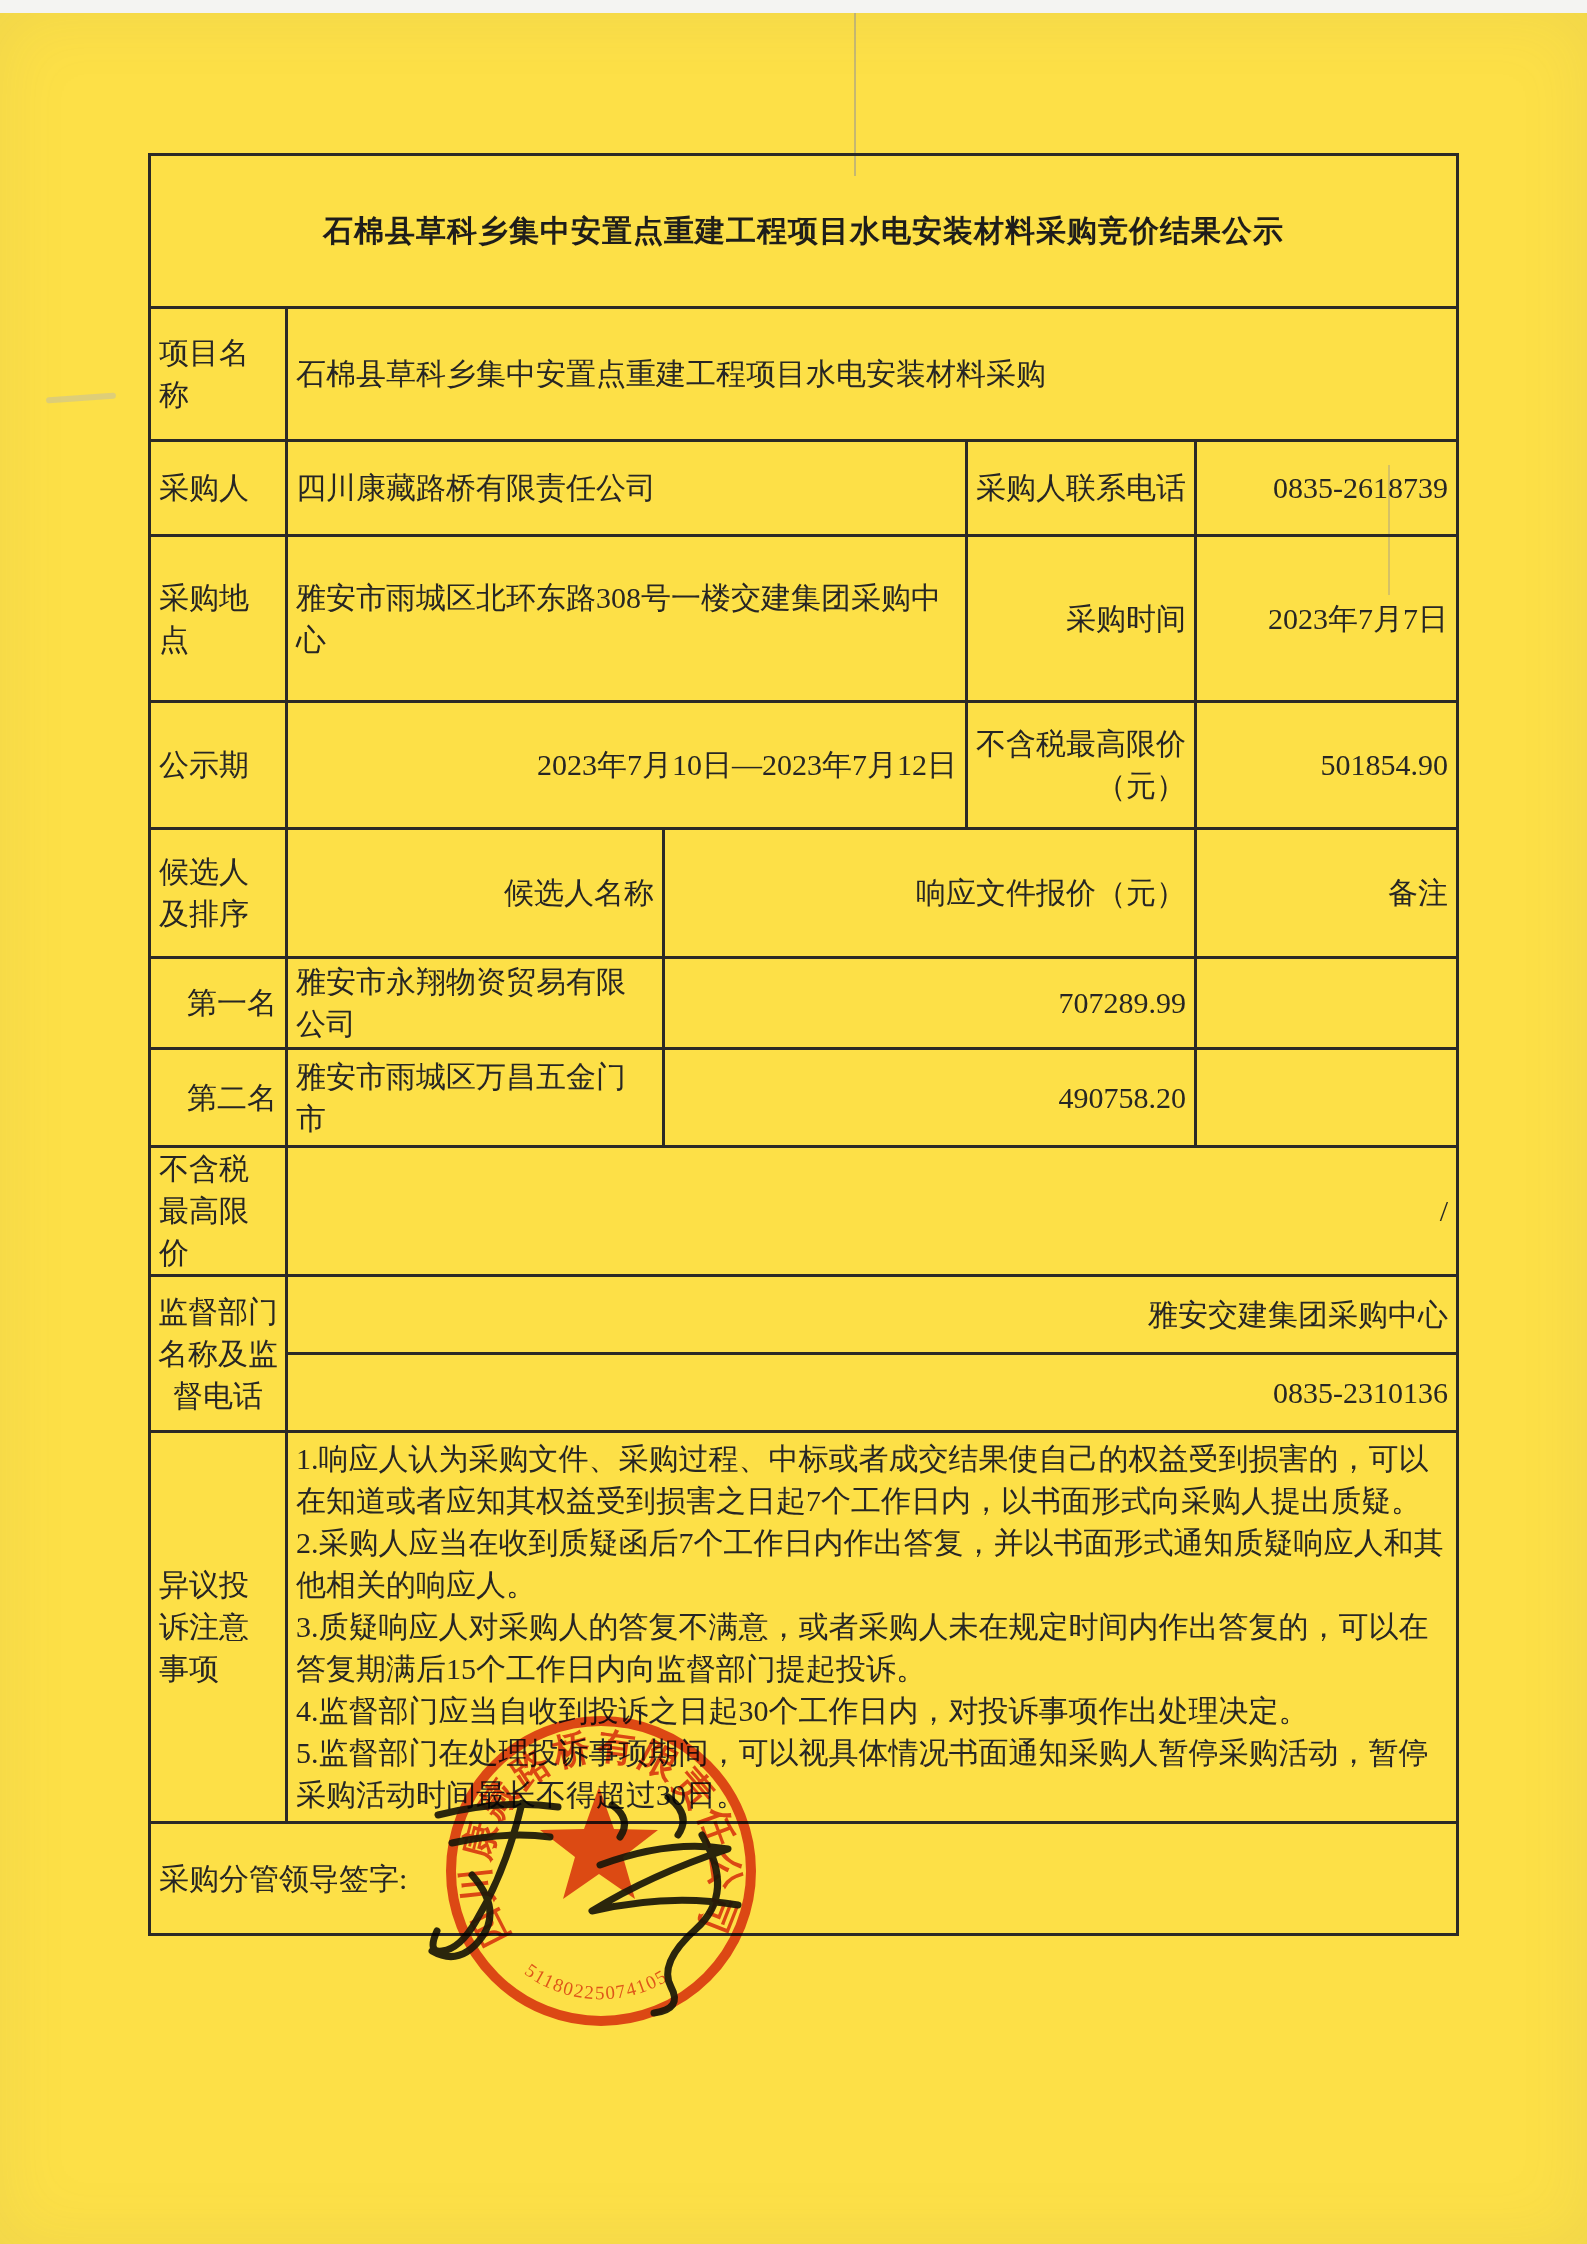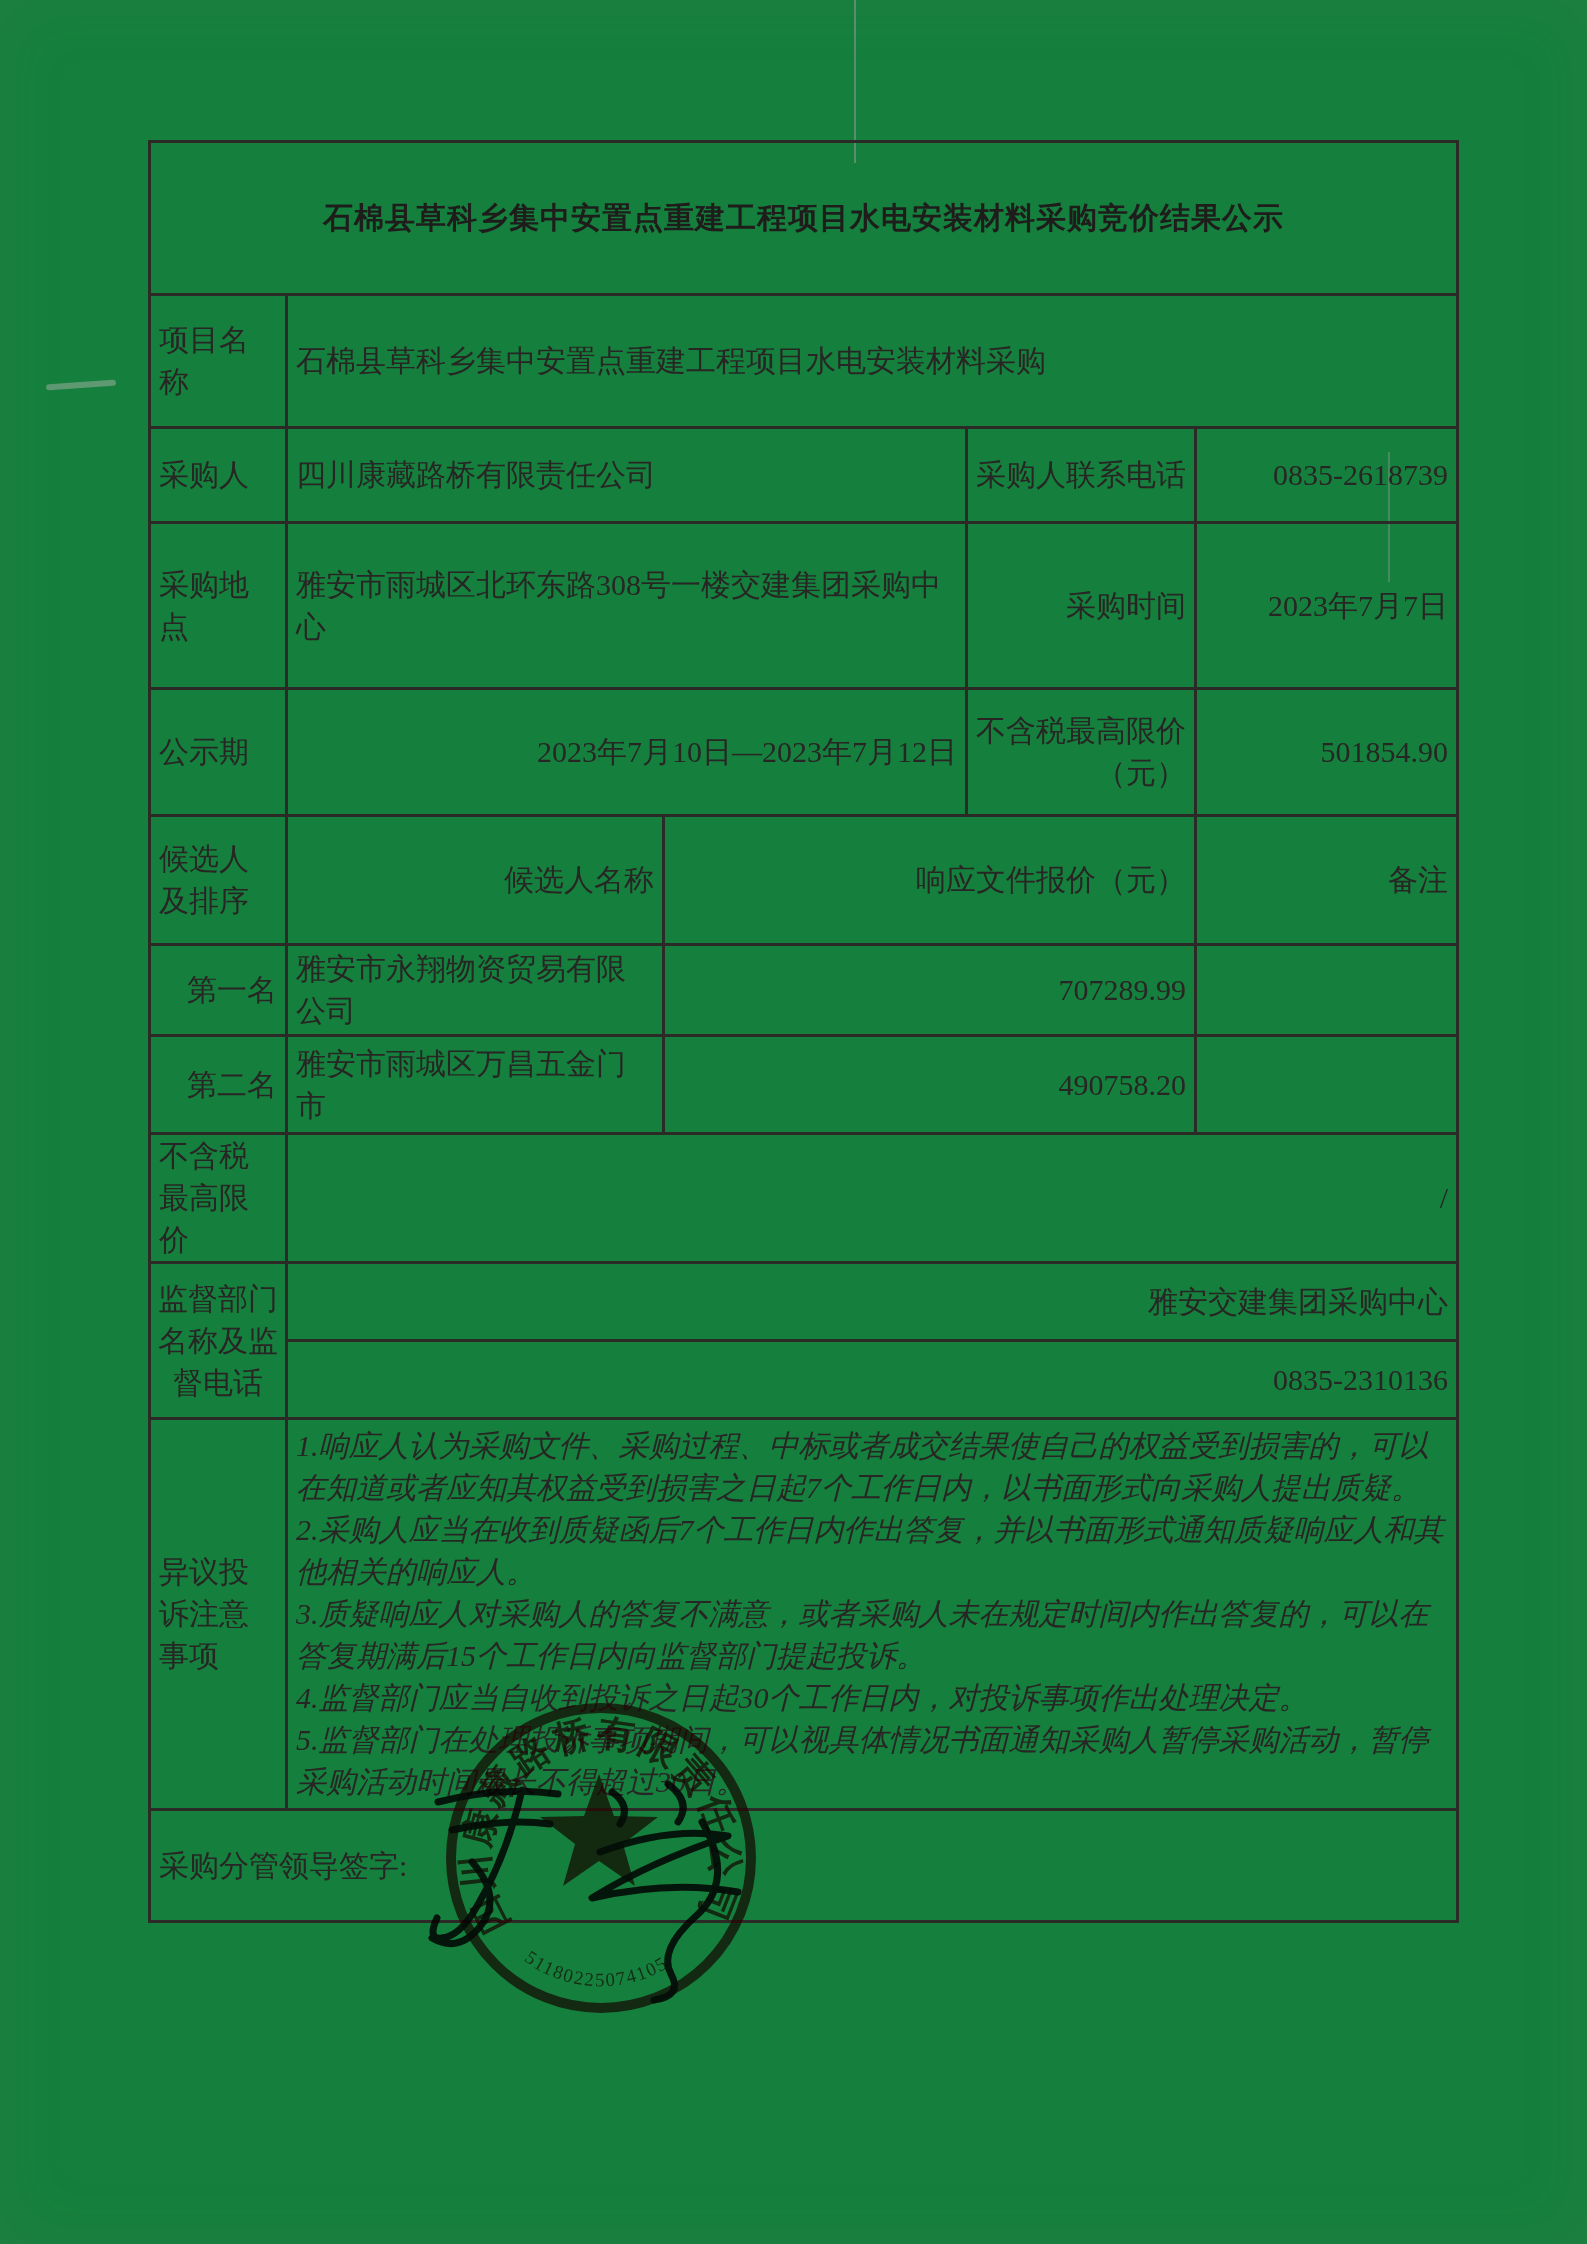--- a/index.html
+++ b/index.html
@@ -11,8 +11,9 @@
     overflow:hidden;
   }
   .page{
-    position:absolute;inset:0;background:#15803d;
+    position:absolute;inset:0;background:#fde047;
     box-shadow:inset 0 0 70px rgba(120,118,110,0.10);
+    margin-top:13px;
   }
   
   .fold{position:absolute;background:#989793;}

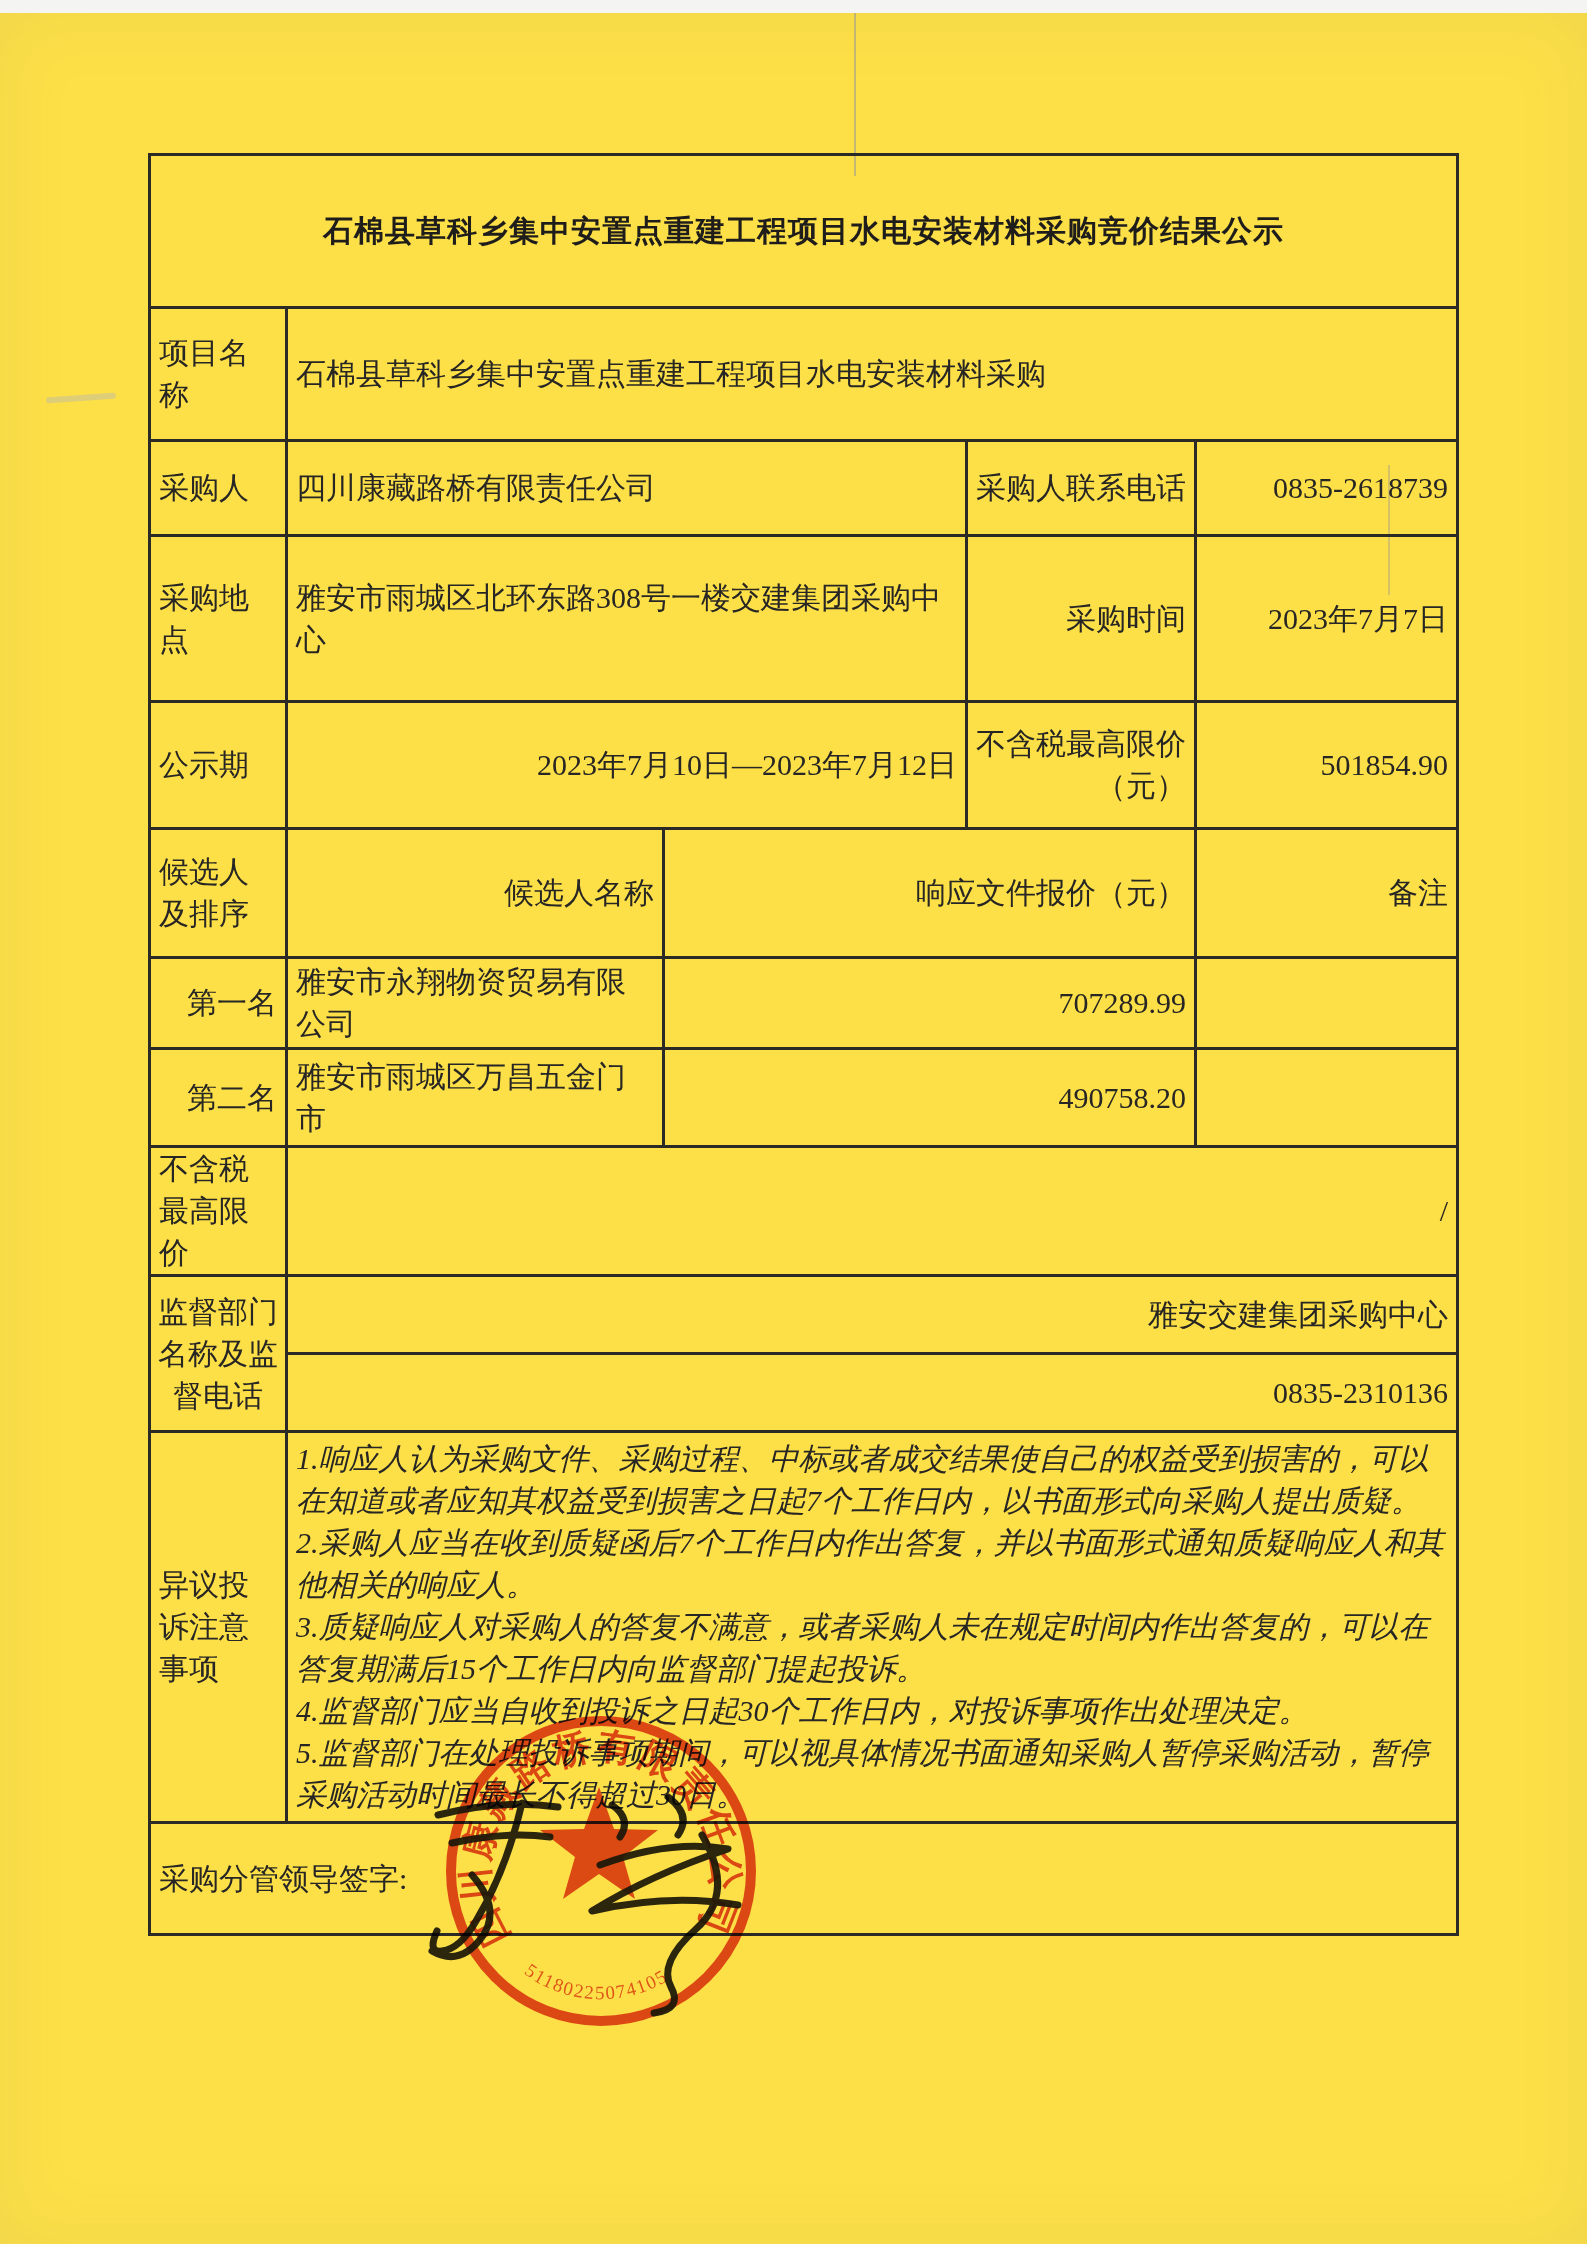--- a/index.html
+++ b/index.html
@@ -52,7 +52,7 @@
     line-height:41px;
     text-align:left;
   }
-  .obj-cell p{margin:0;font-style:italic;}
+  .obj-cell p{margin:0;}
   .sign-cell{font-size:31px;padding-left:12px;}
 
   .stamp-wrap{

